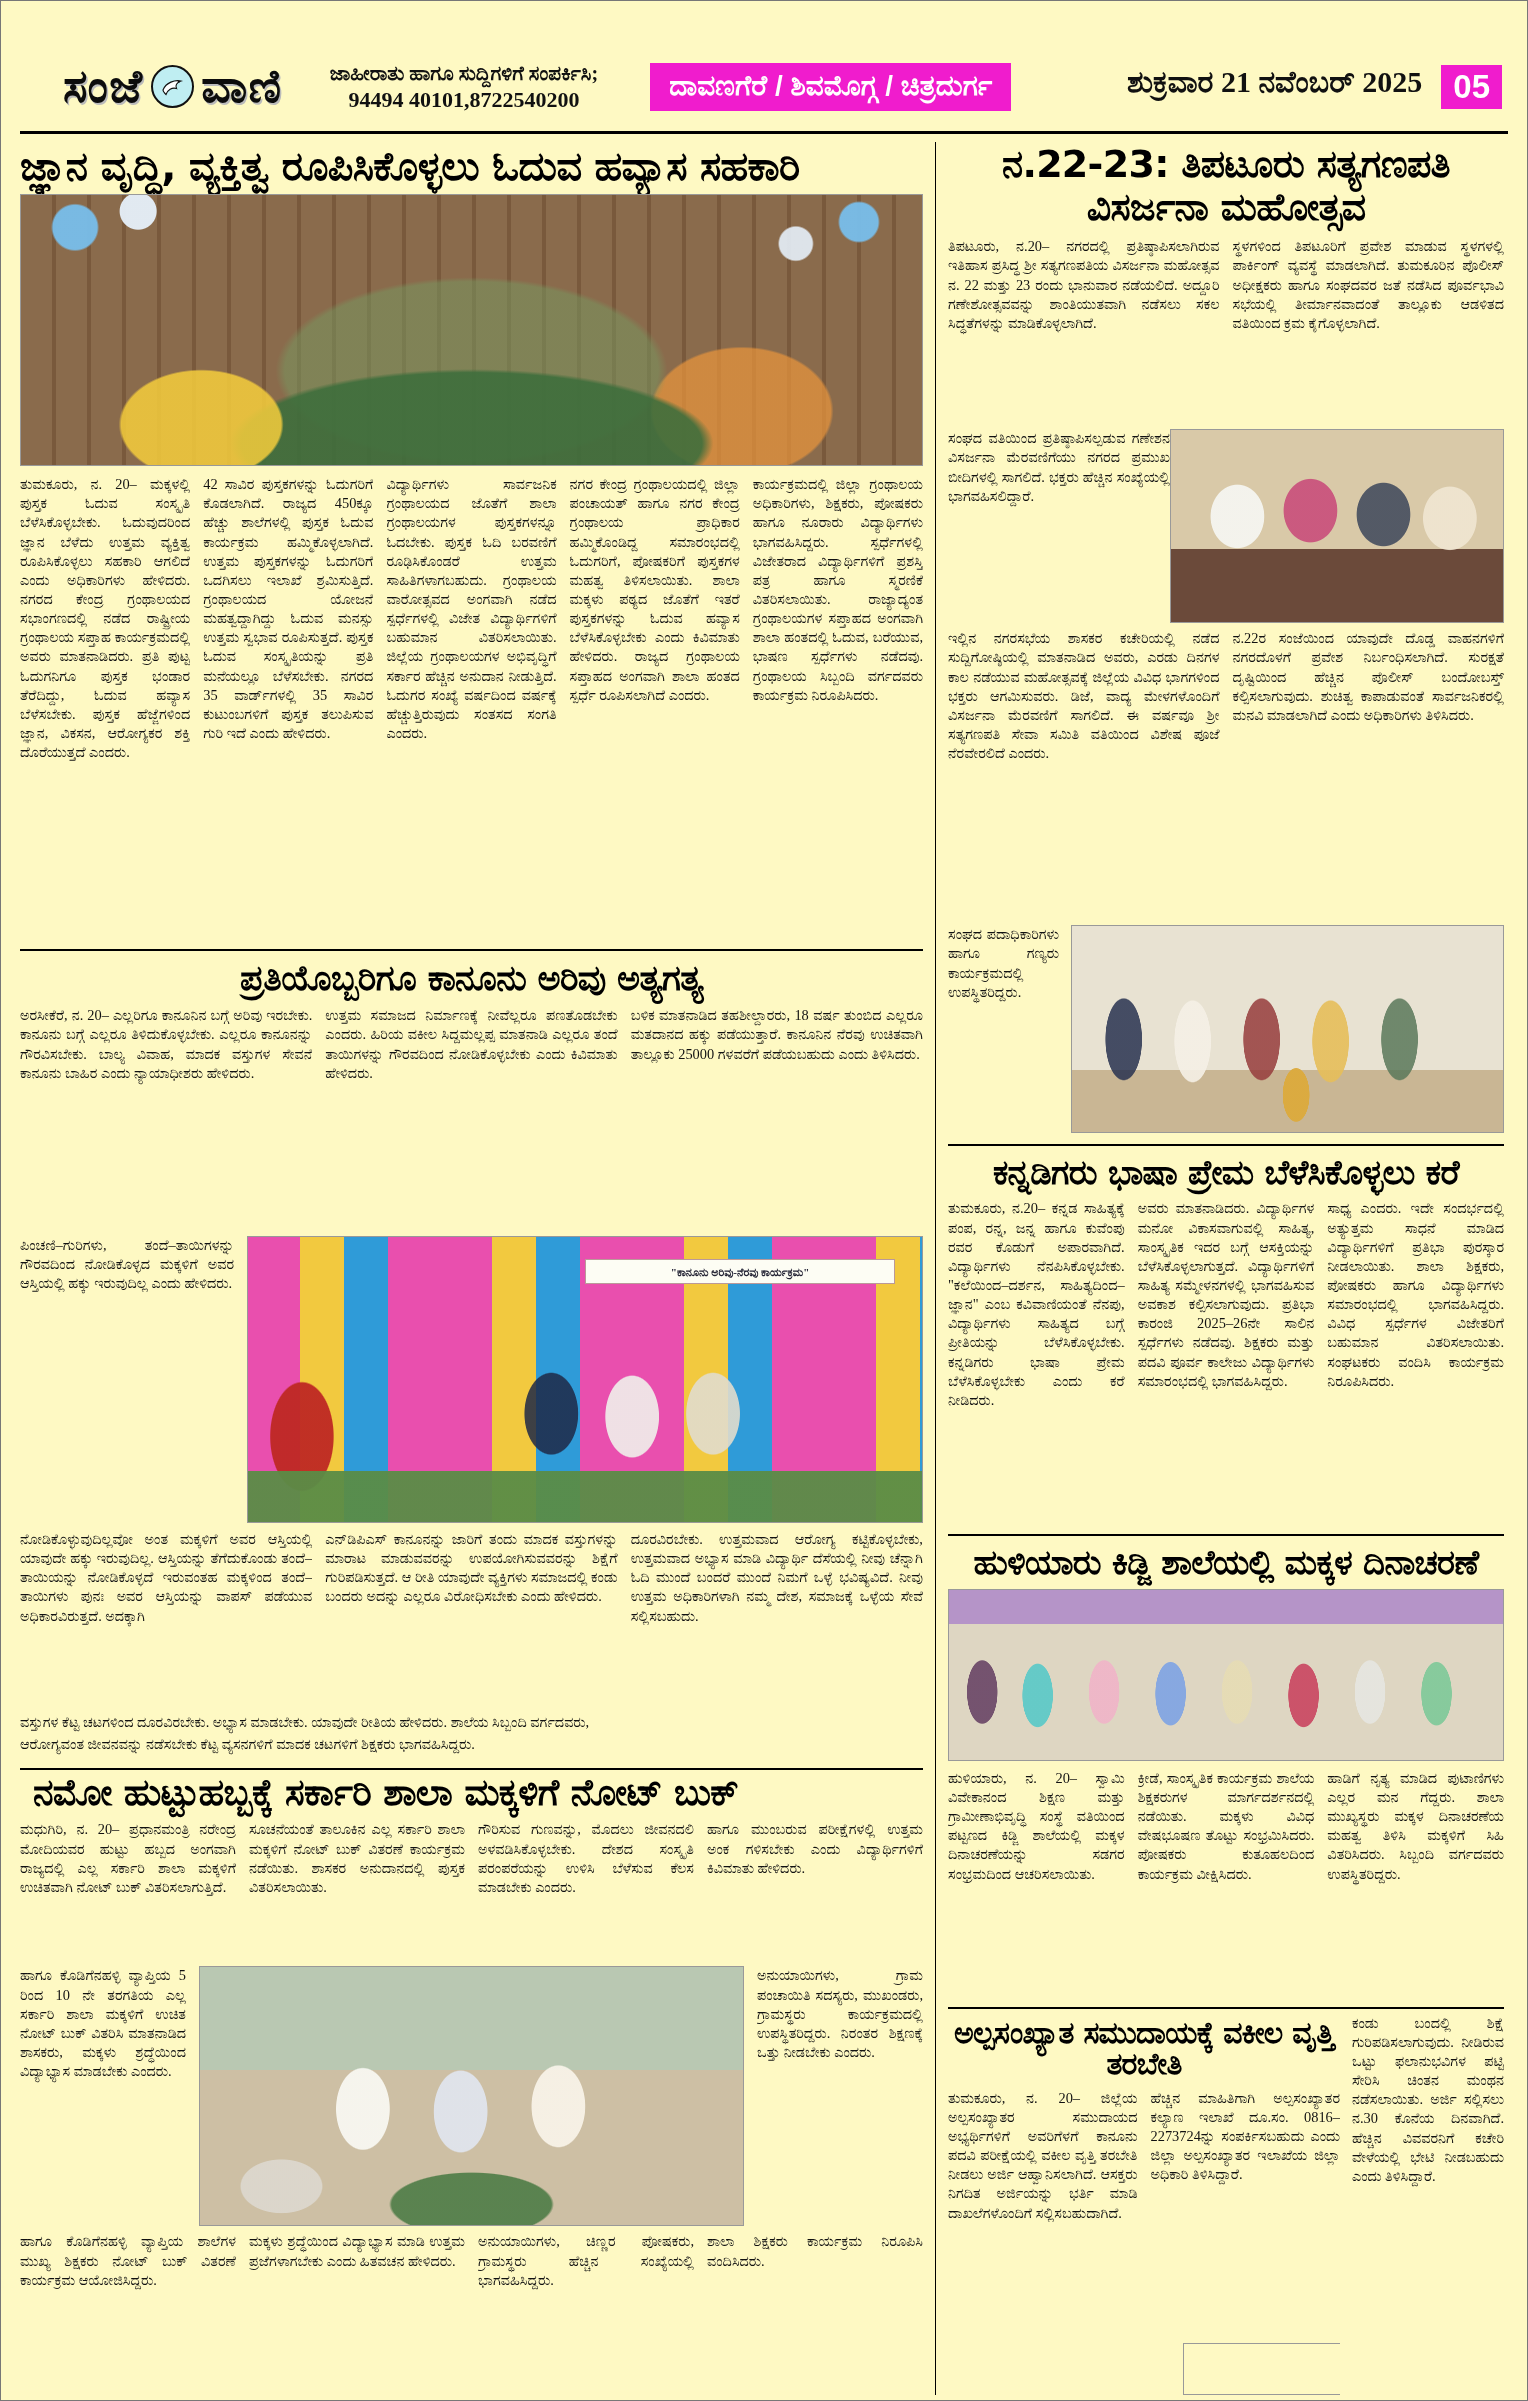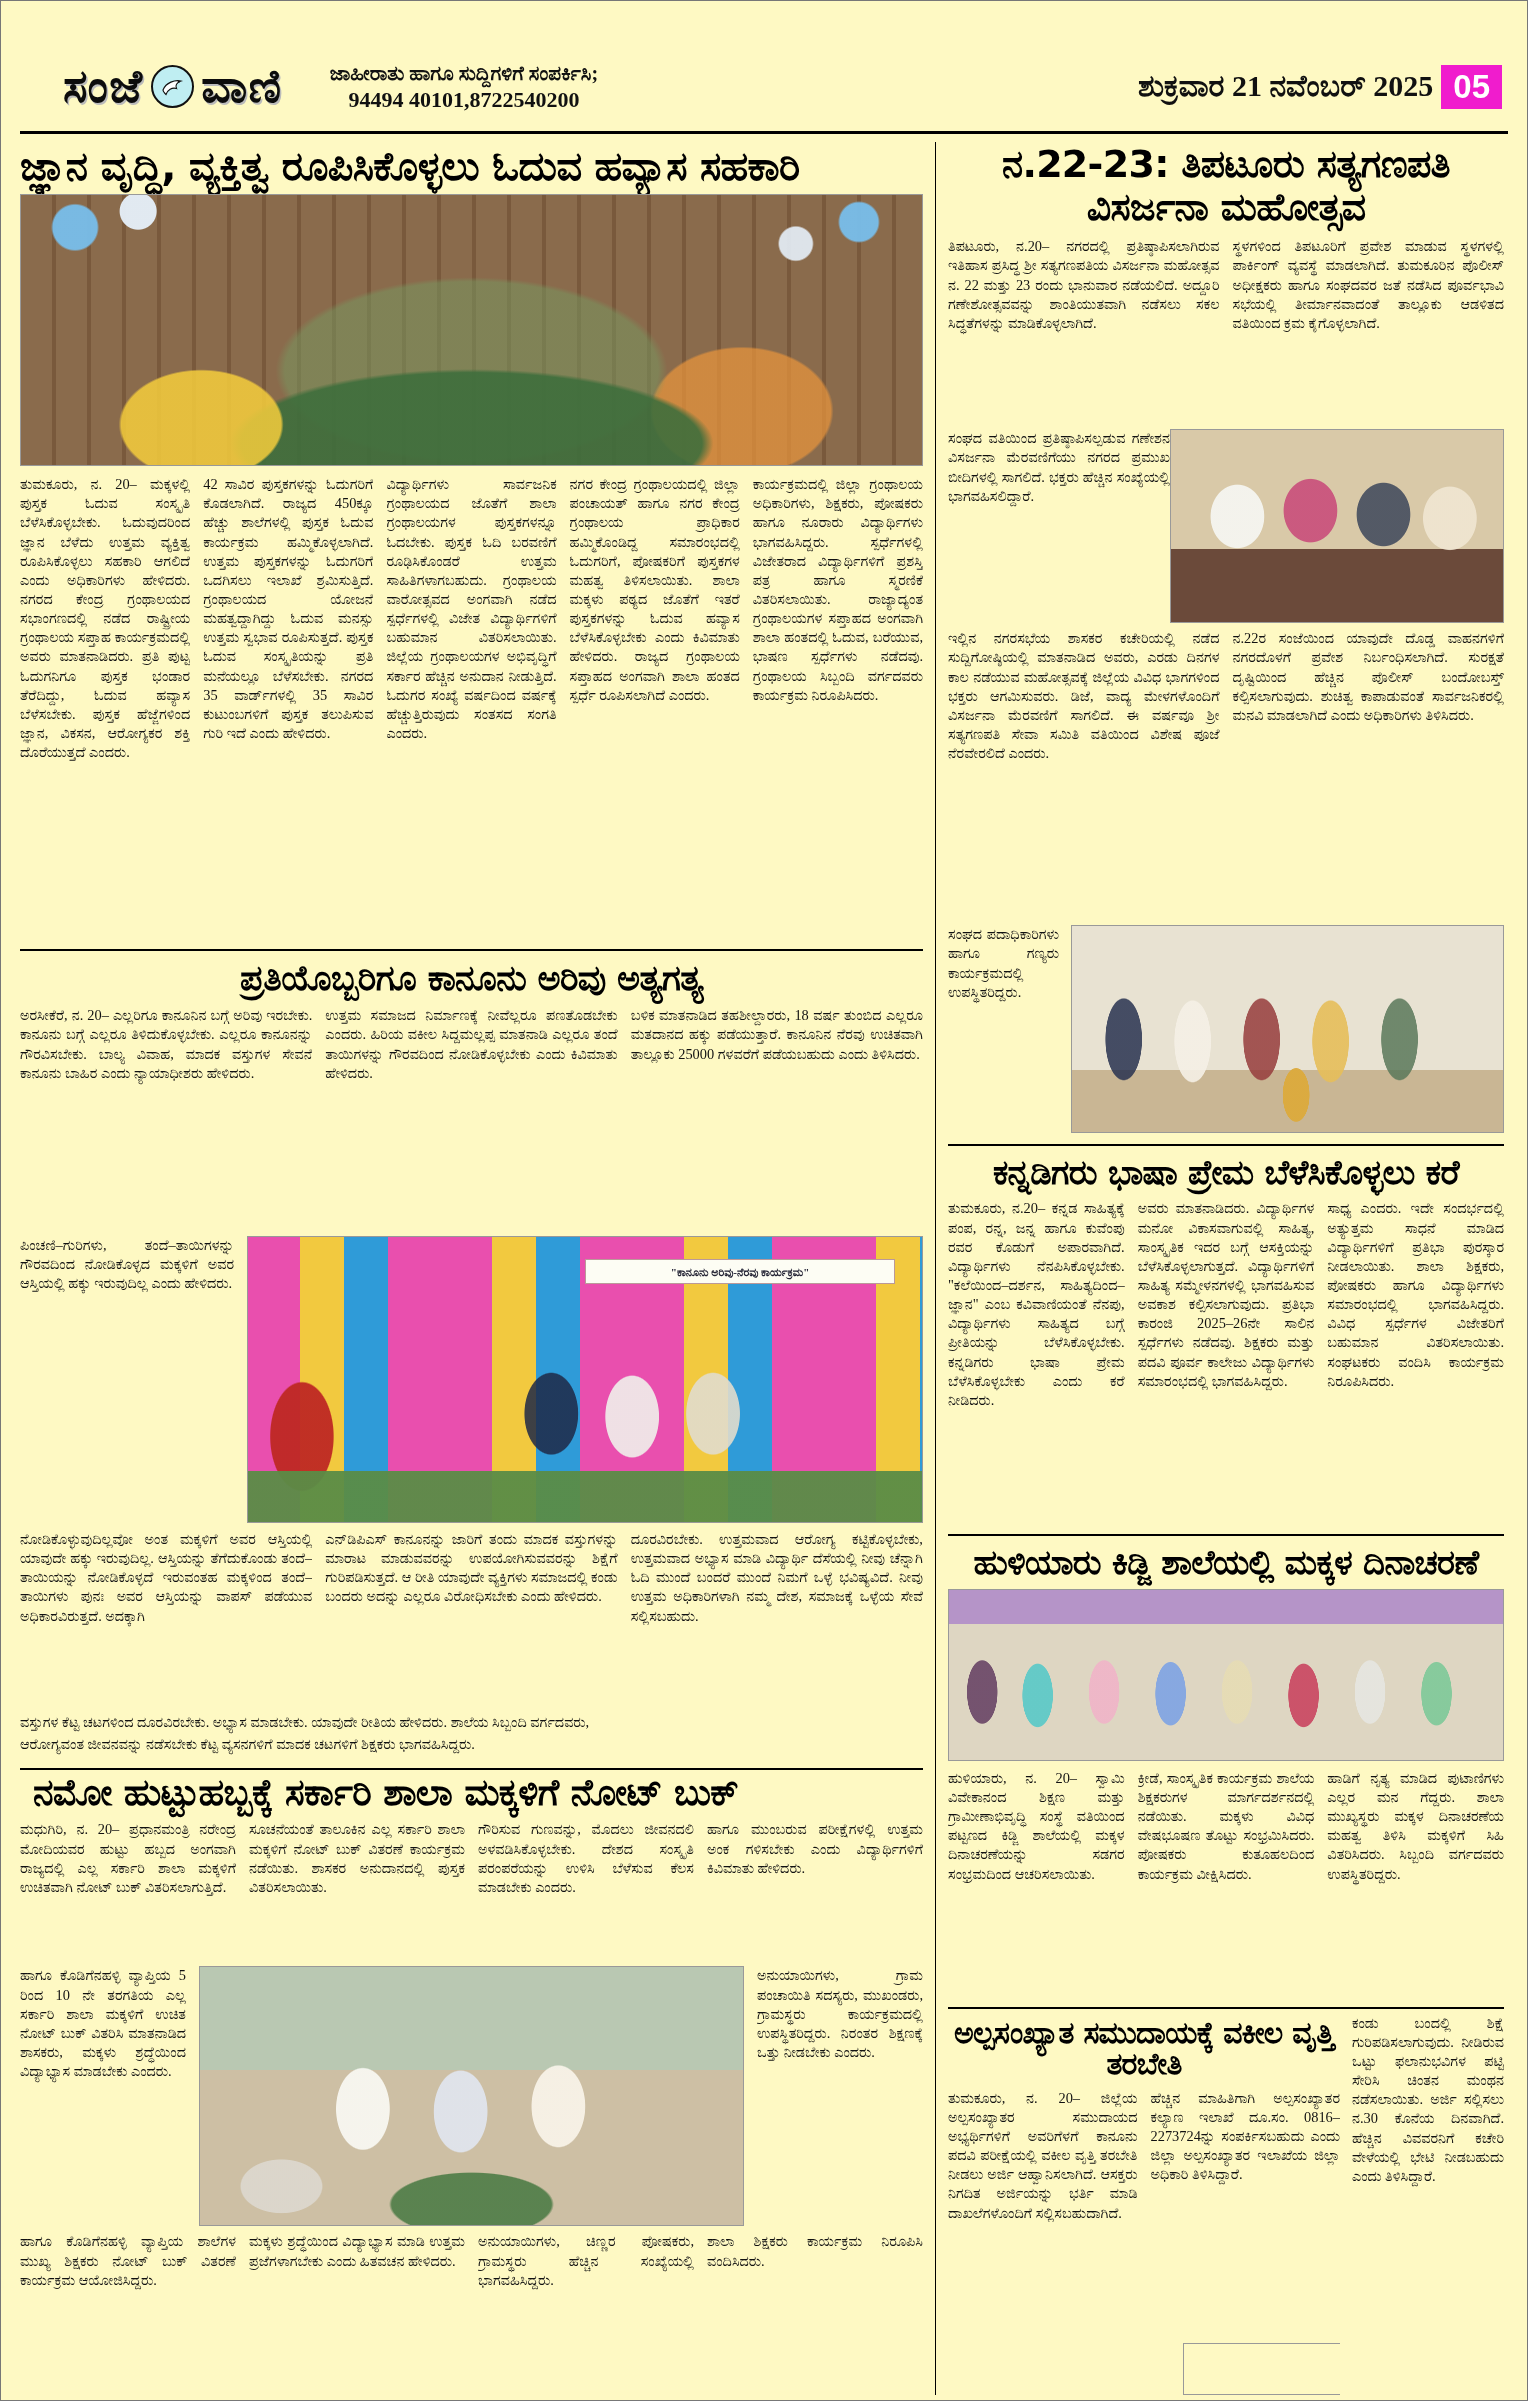--- a/index.html
+++ b/index.html
@@ -72,6 +72,7 @@
       <div class="contact-line1">ಜಾಹೀರಾತು ಹಾಗೂ ಸುದ್ದಿಗಳಿಗೆ ಸಂಪರ್ಕಿಸಿ;</div>
       <div class="contact-line2">94494 40101,8722540200</div>
     </div>
+    <div class="edition-box">ದಾವಣಗೆರೆ / ಶಿವಮೊಗ್ಗ / ಚಿತ್ರದುರ್ಗ</div>
     <div class="date-wrap">
       <span class="date-text">ಶುಕ್ರವಾರ 21 ನವೆಂಬರ್ 2025</span>
       <span class="page-num">05</span>

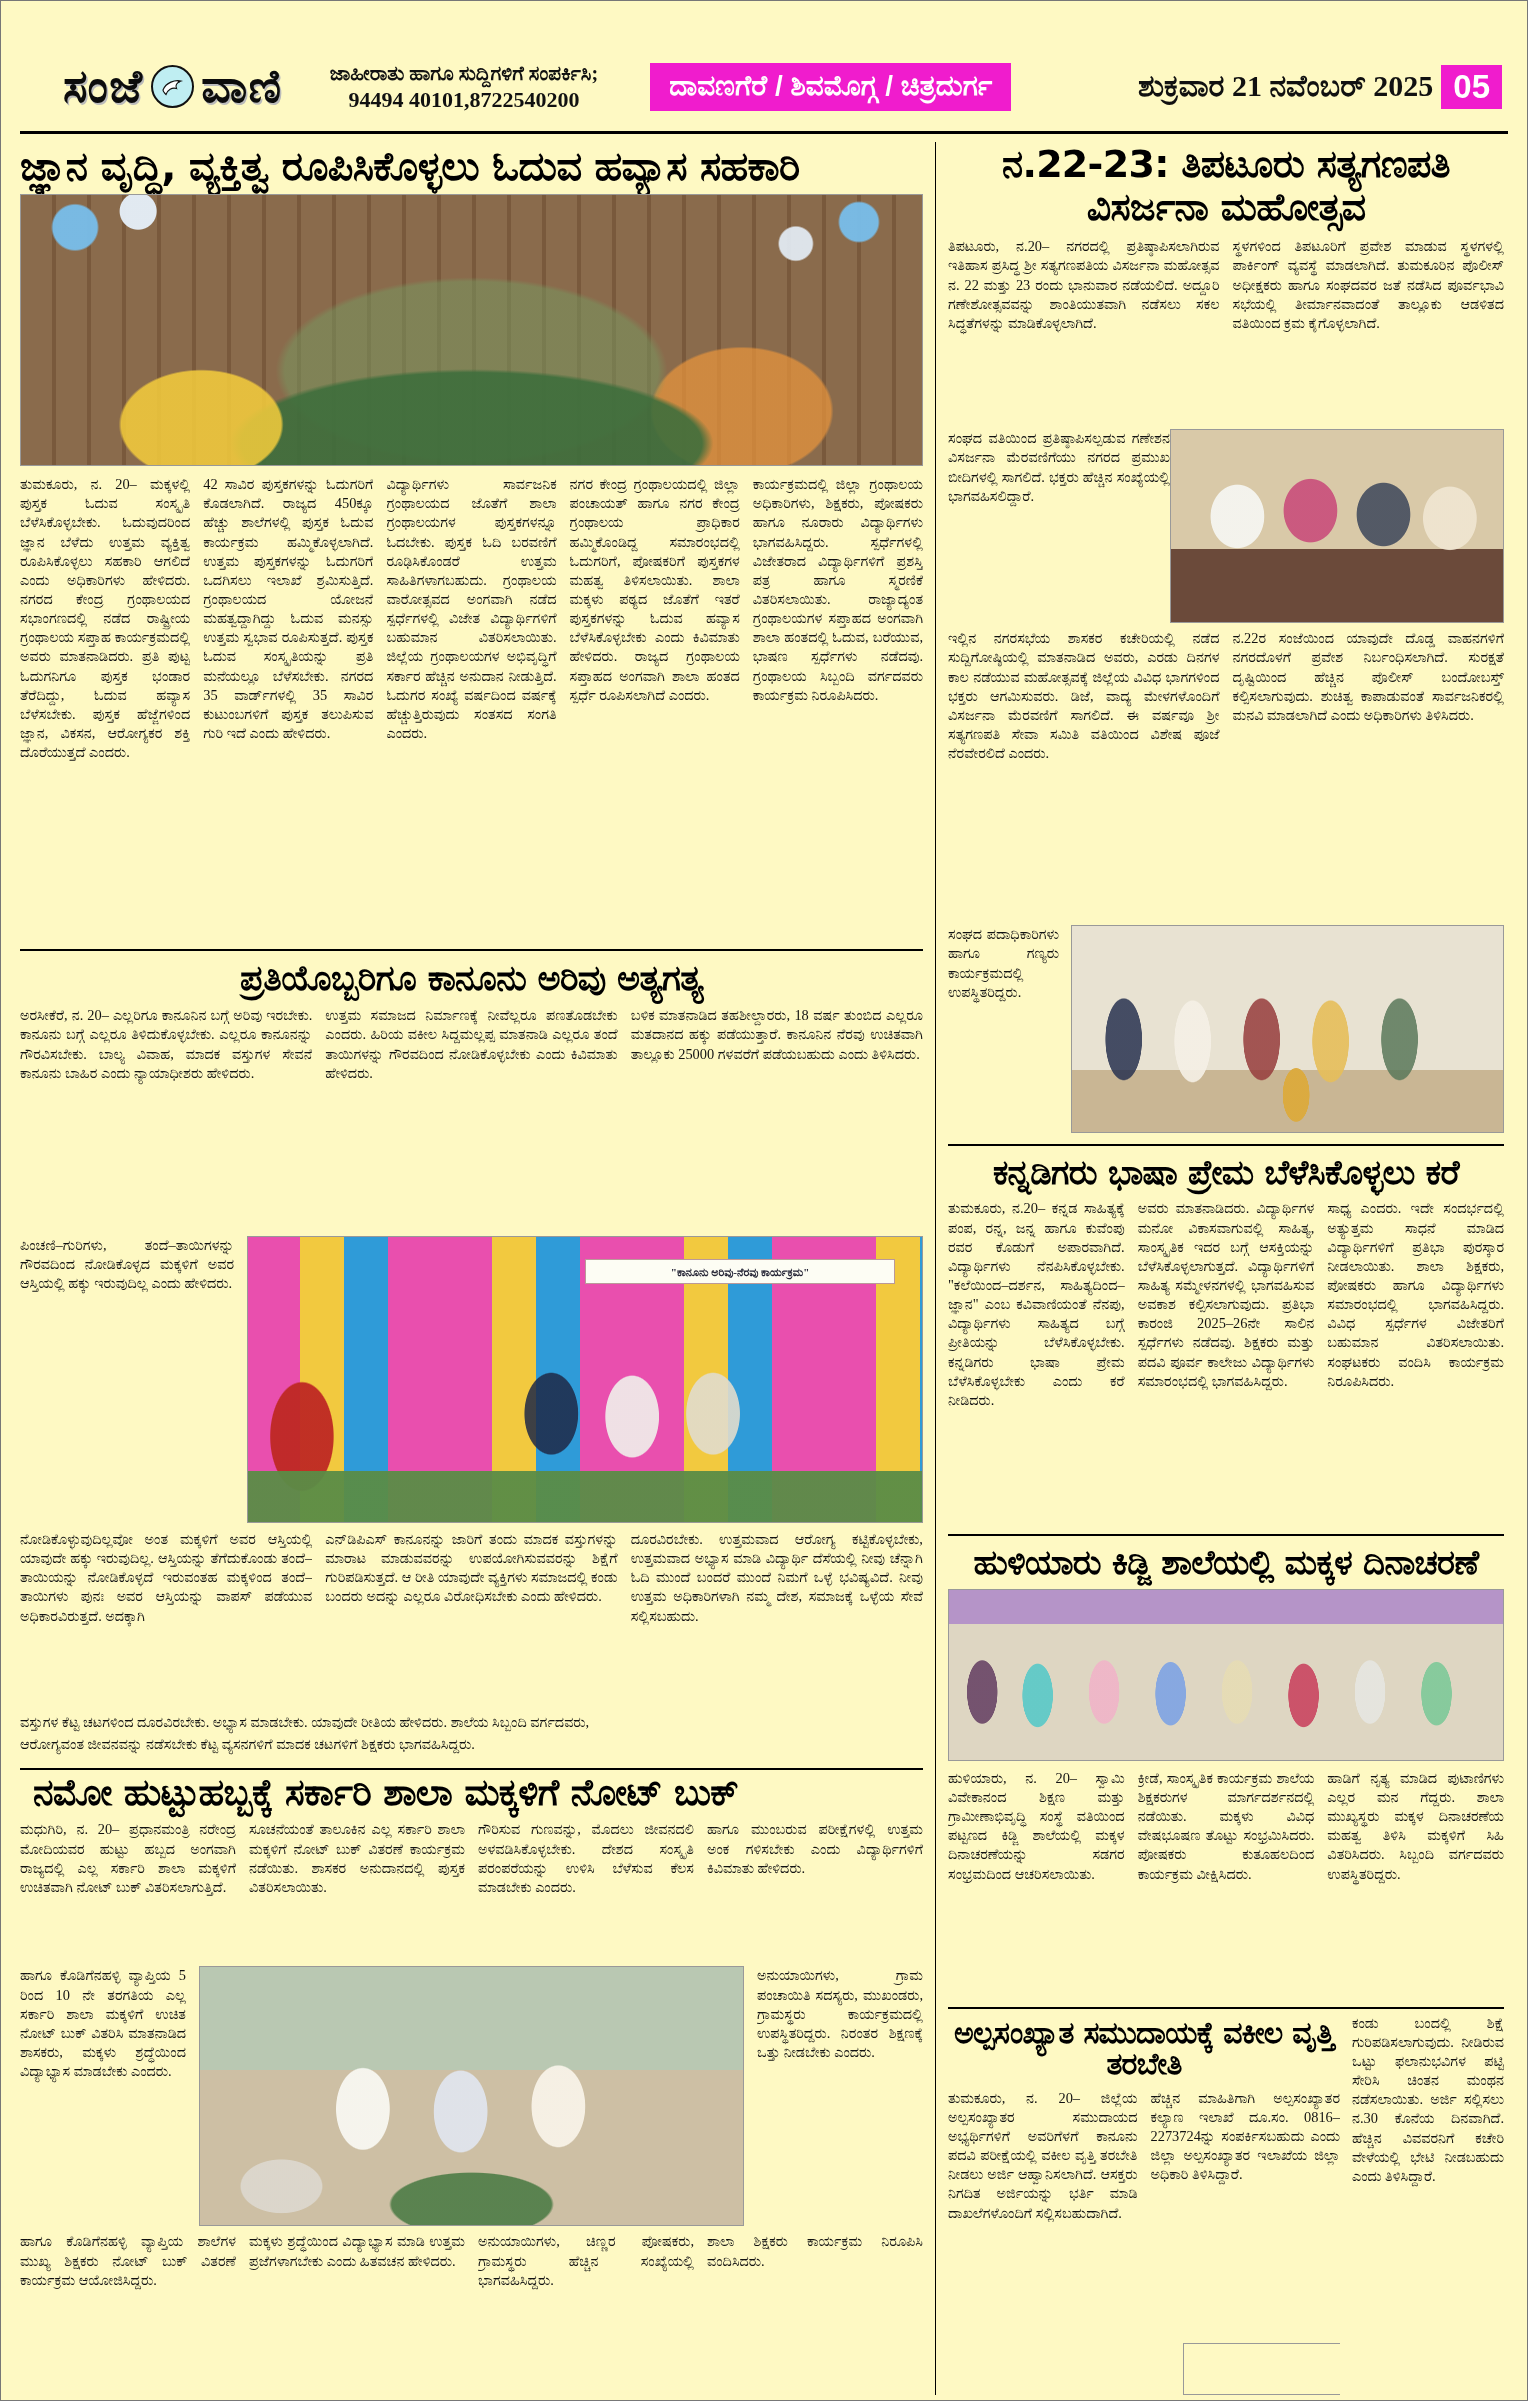--- a/index.html
+++ b/index.html
@@ -21,7 +21,7 @@
   .contact-line1 { font-size:20px; font-weight:bold; }
   .contact-line2 { font-size:22px; font-weight:bold; font-family:"Liberation Serif",serif; }
   .edition-box { margin-left:52px; background:#f01ccd; color:#fff; font-weight:bold; font-size:28px; padding:7.4px 19px; font-family:"Liberation Sans",sans-serif; white-space:nowrap; }
-  .date-wrap { margin-left:auto; display:flex; align-items:center; gap:8px; padding-right:6px; }
+  .date-wrap { margin-left:auto; display:flex; align-items:flex-start; gap:19px; padding-right:6px; }
   .date-text { font-size:30px; font-weight:bold; }
   .page-num { background:#f01ccd; color:#fff; font-weight:bold; font-size:33px; padding:3px 12px; font-family:"Liberation Sans",sans-serif; }
   .rule-thick { border-top:3px solid #000; margin-top:6px; }

